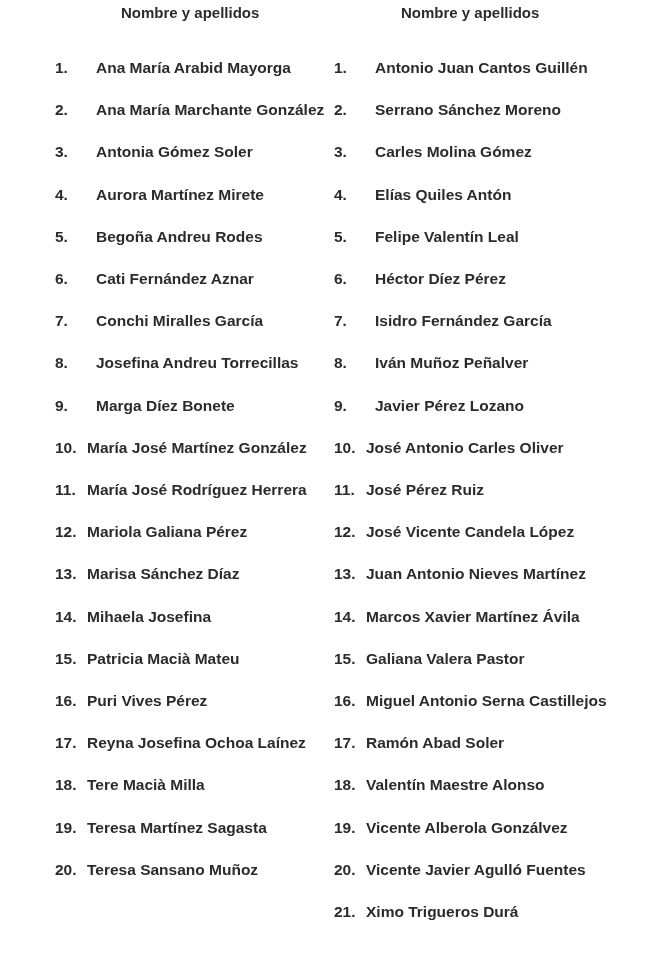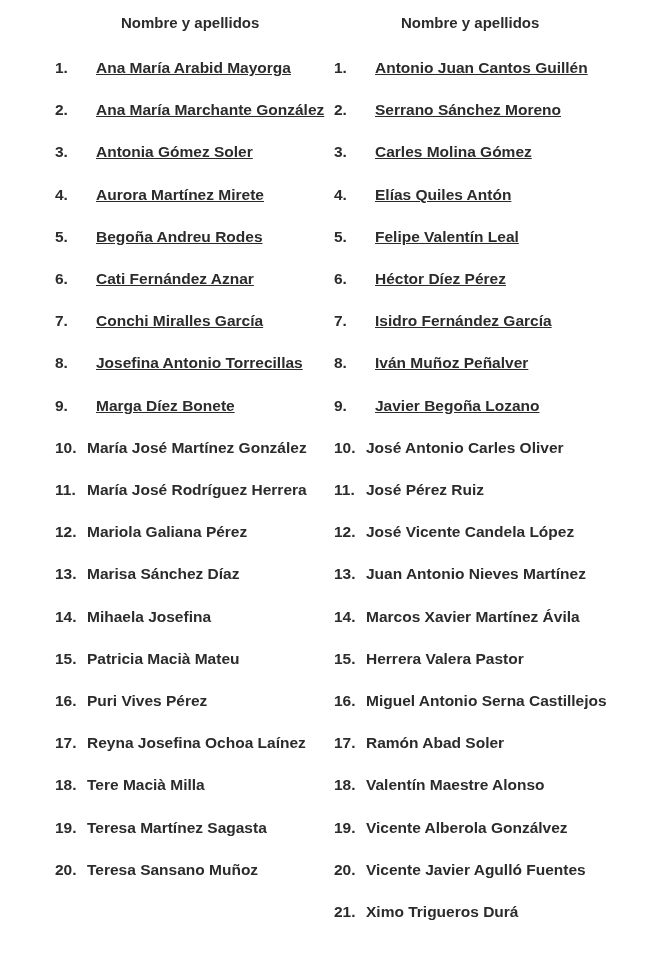--- a/index.html
+++ b/index.html
@@ -24,7 +24,7 @@
     .col-right { left: 330px; width: 320px; }
     .header {
       position: absolute;
-      top: 14px;
+      top: 4px;
       font-size: 15px;
       white-space: nowrap;
     }

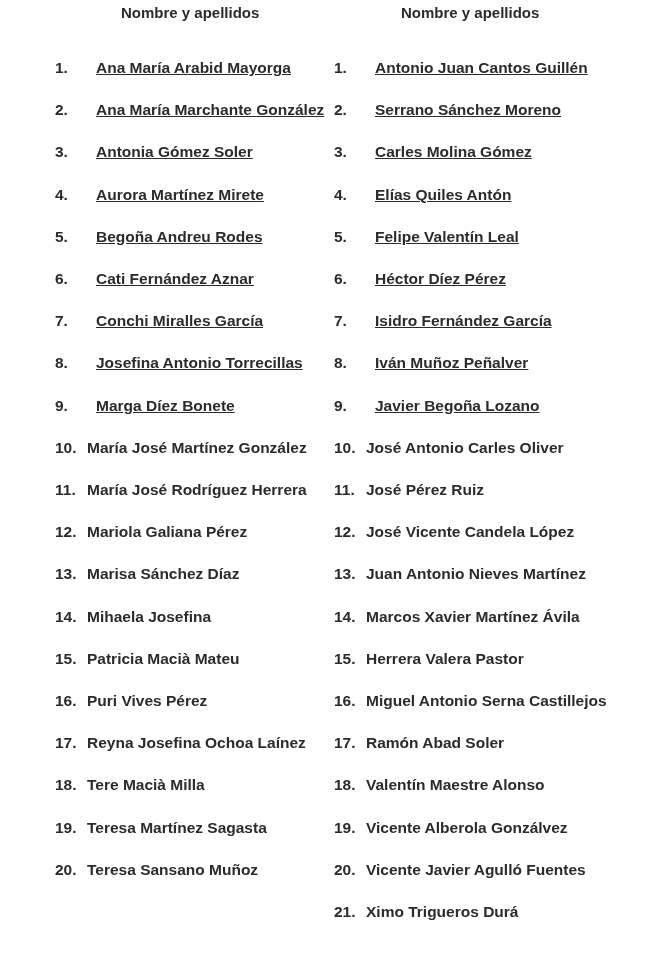--- a/index.html
+++ b/index.html
@@ -48,7 +48,7 @@
     }
     .col-left .row { left: 55px; }
     .col-right .row { left: 4px; }
-    .name.short { left: 41px; text-decoration: underline; }
+    .name.short { left: 41px; }
     .name.long { left: 32px; }
   </style>
 </head>

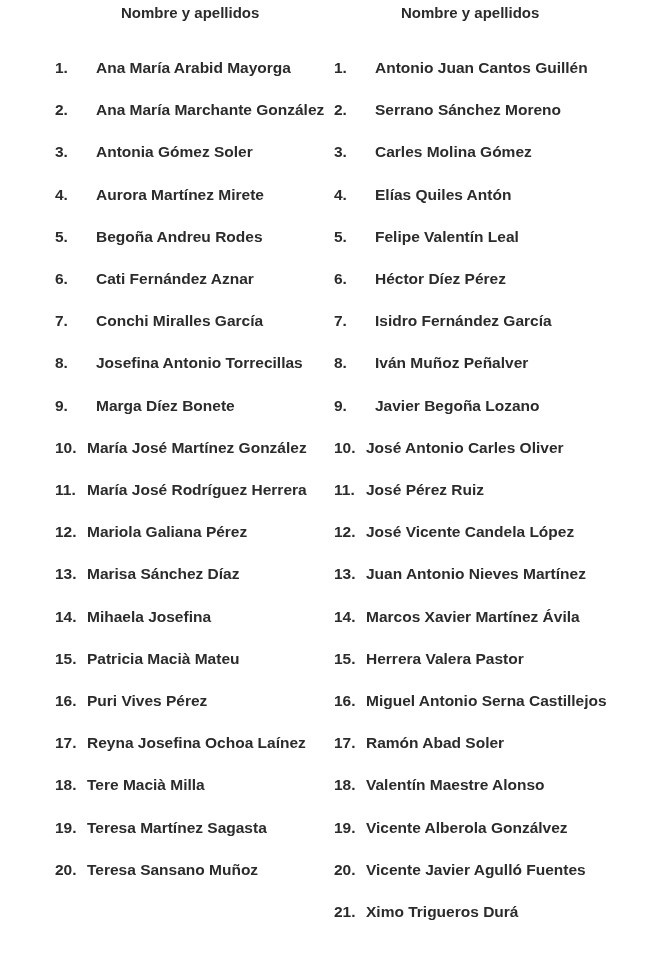--- a/index.html
+++ b/index.html
@@ -87,7 +87,7 @@
       </div>
       <div class="row" style="top: 353.4px;">
         <span class="num">8.</span>
-        <span class="name short">Josefina Antonio Torrecillas</span>
+        <span class="name short">Josefina Andreu Torrecillas</span>
       </div>
       <div class="row" style="top: 395.6px;">
         <span class="num">9.</span>

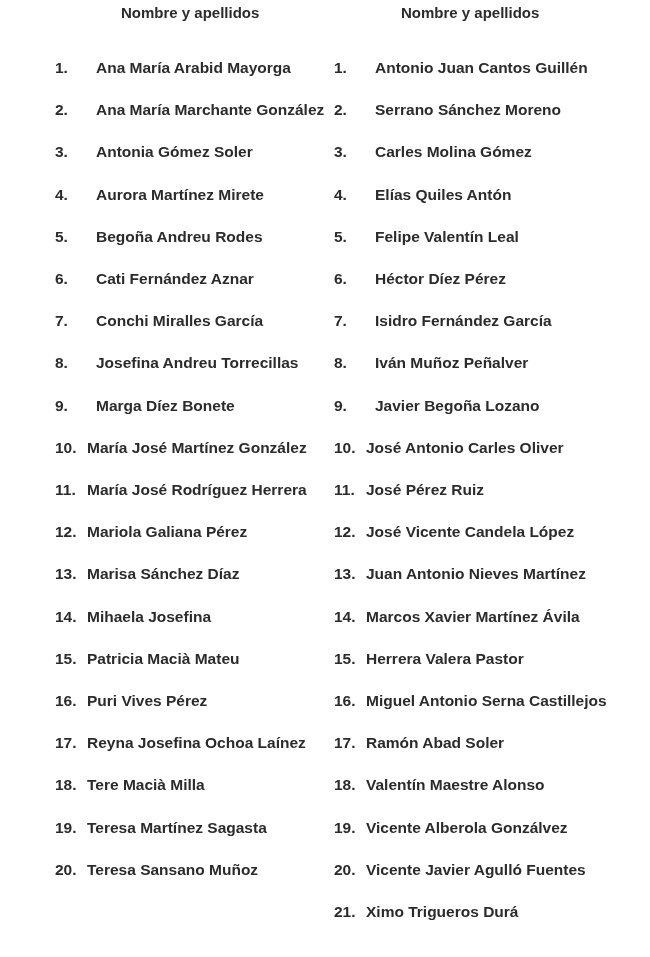--- a/index.html
+++ b/index.html
@@ -177,7 +177,7 @@
       </div>
       <div class="row" style="top: 395.6px;">
         <span class="num">9.</span>
-        <span class="name short">Javier Begoña Lozano</span>
+        <span class="name short">Javier Pérez Lozano</span>
       </div>
       <div class="row" style="top: 437.8px;">
         <span class="num">10.</span>

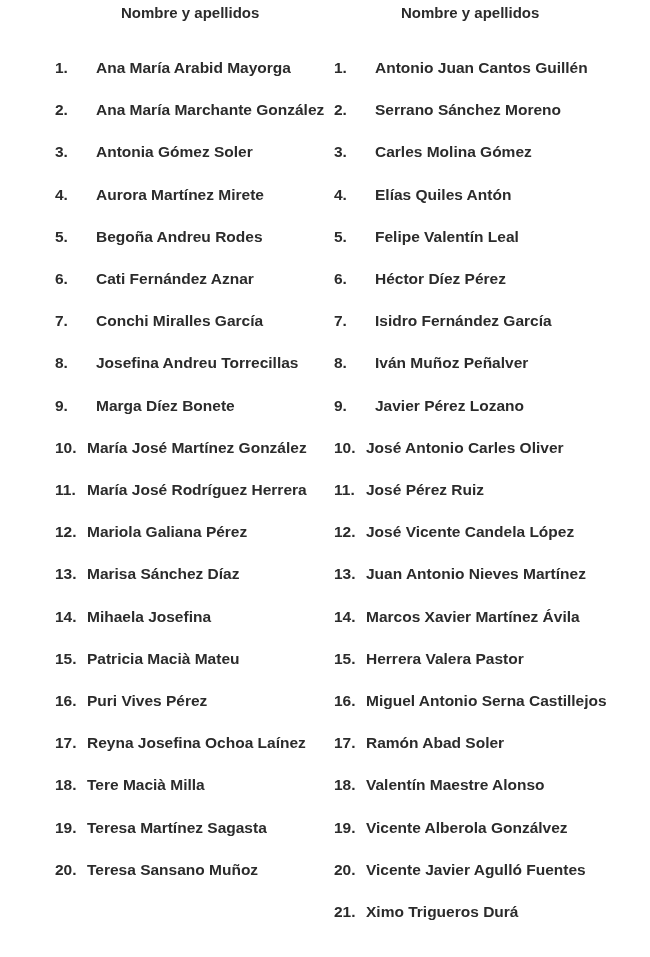--- a/index.html
+++ b/index.html
@@ -201,7 +201,7 @@
       </div>
       <div class="row" style="top: 648.8px;">
         <span class="num">15.</span>
-        <span class="name long">Herrera Valera Pastor</span>
+        <span class="name long">Galiana Valera Pastor</span>
       </div>
       <div class="row" style="top: 691px;">
         <span class="num">16.</span>

